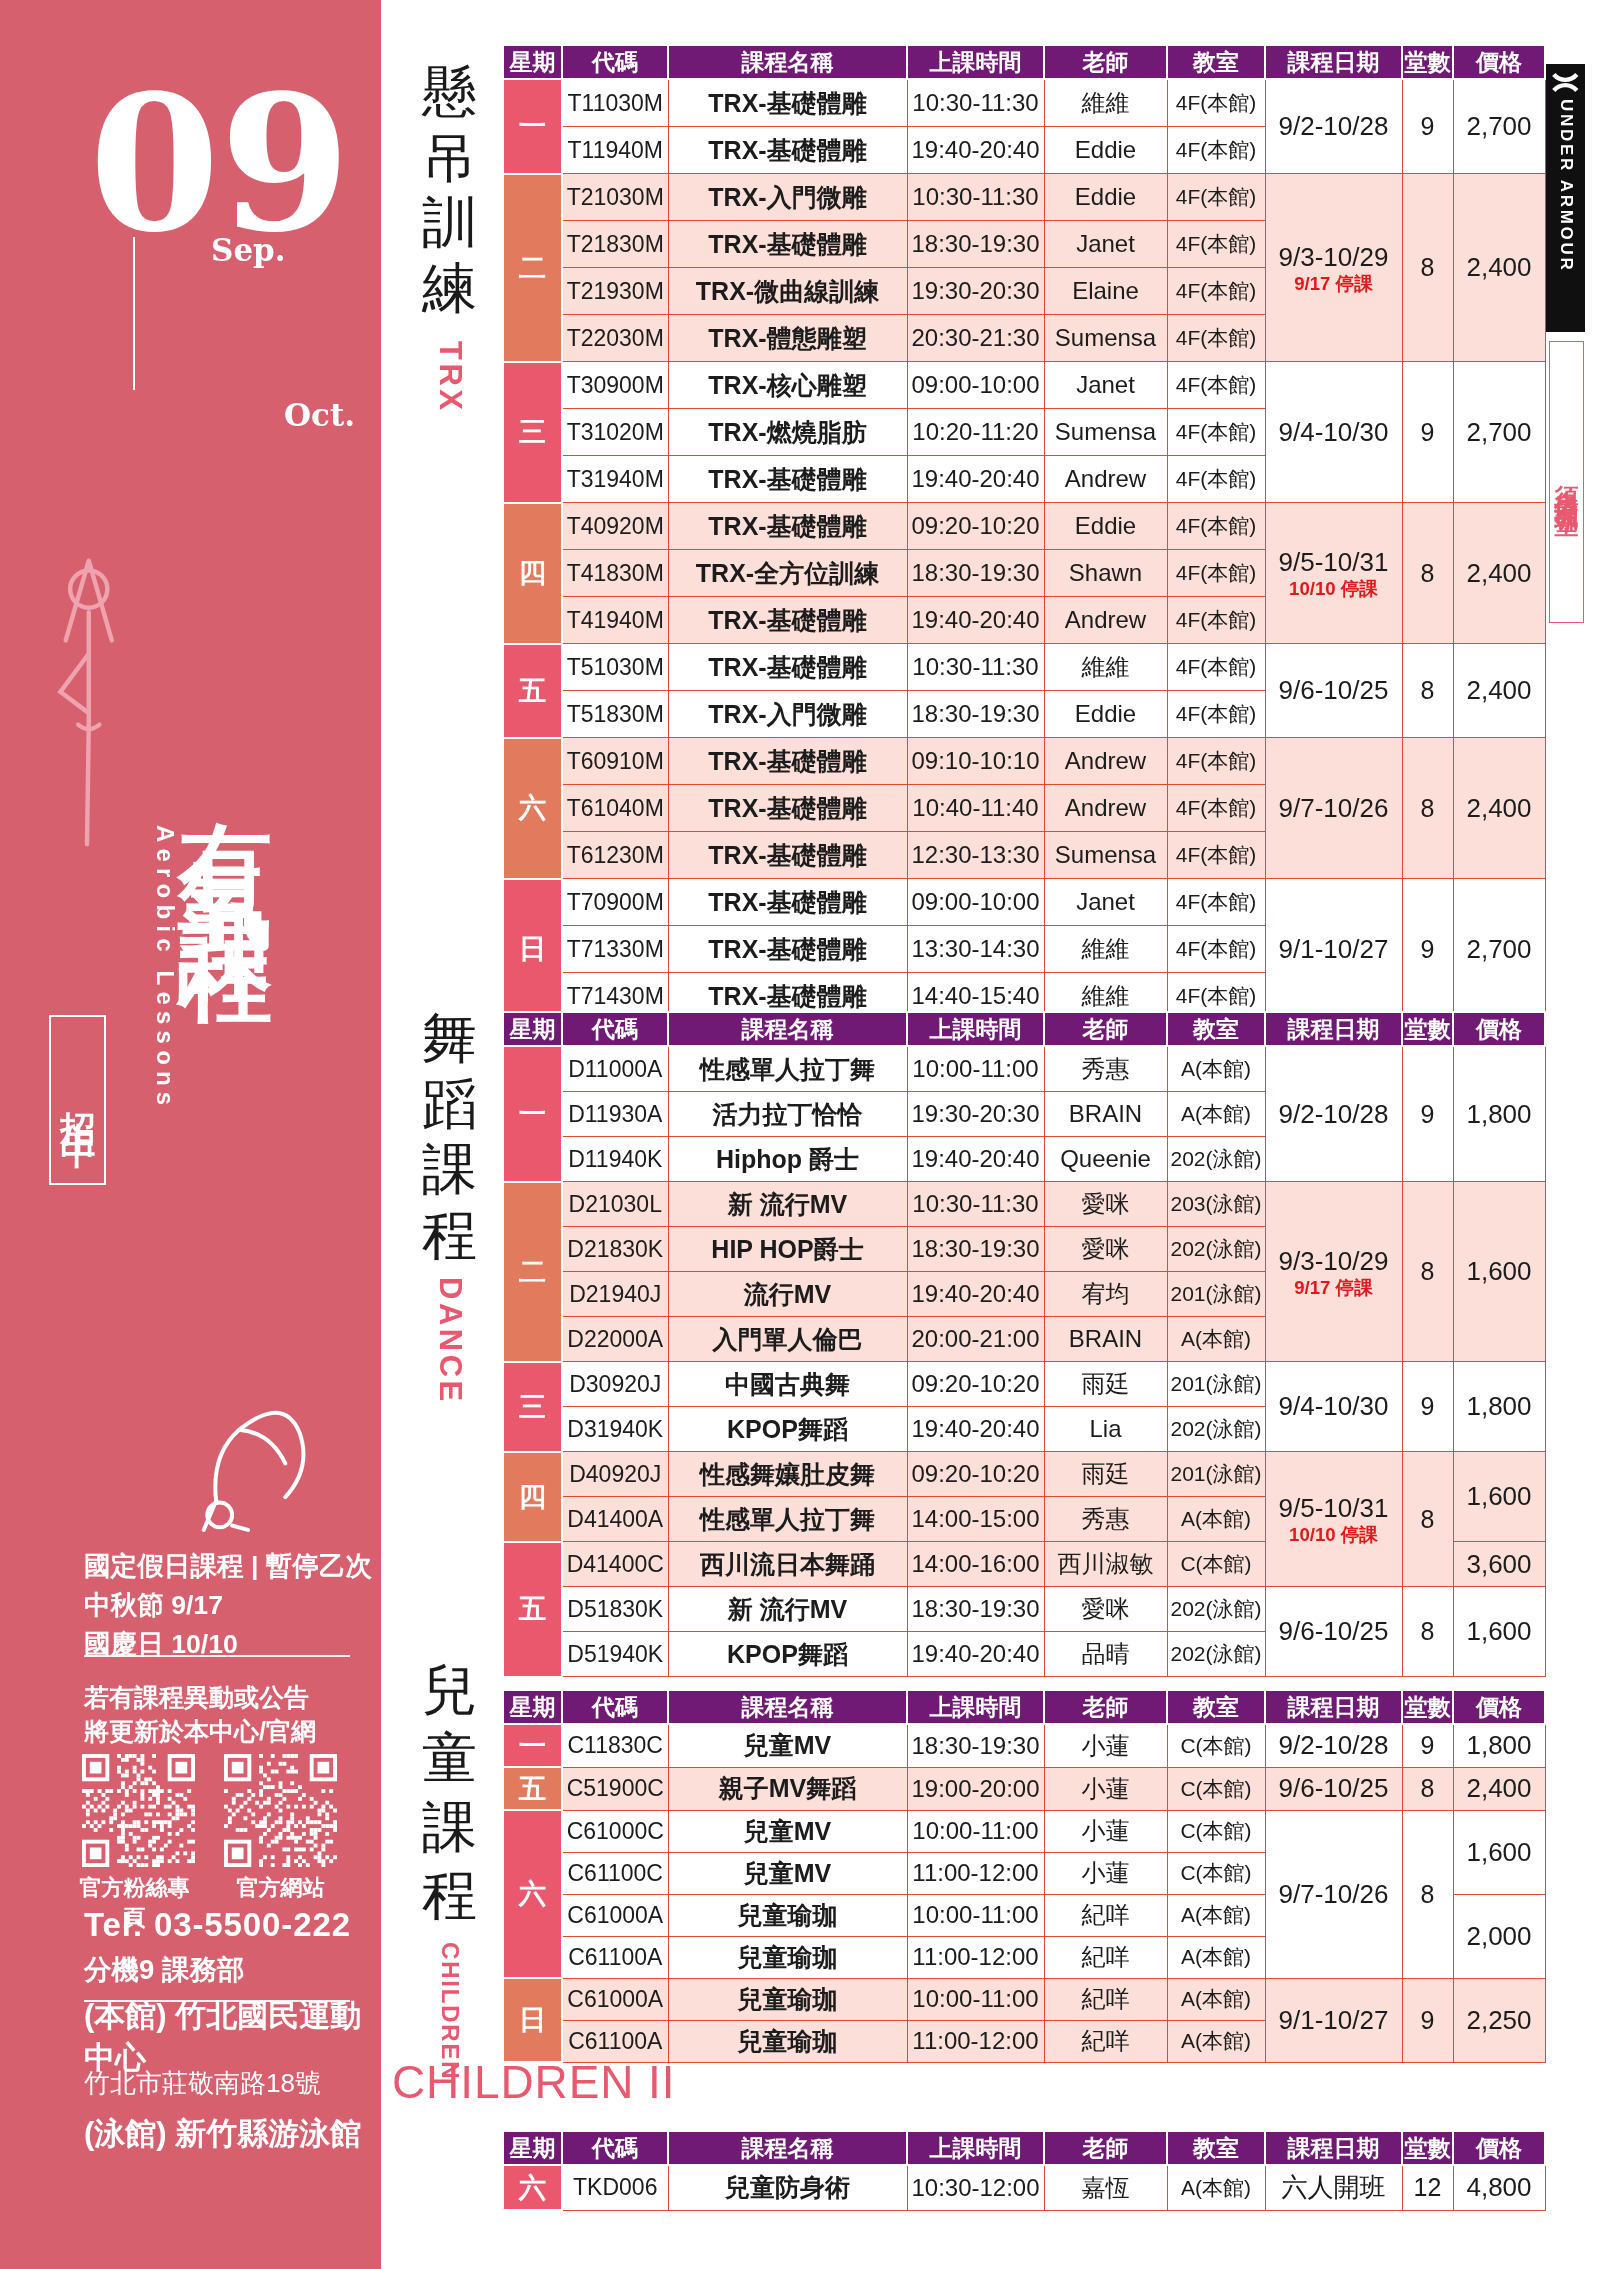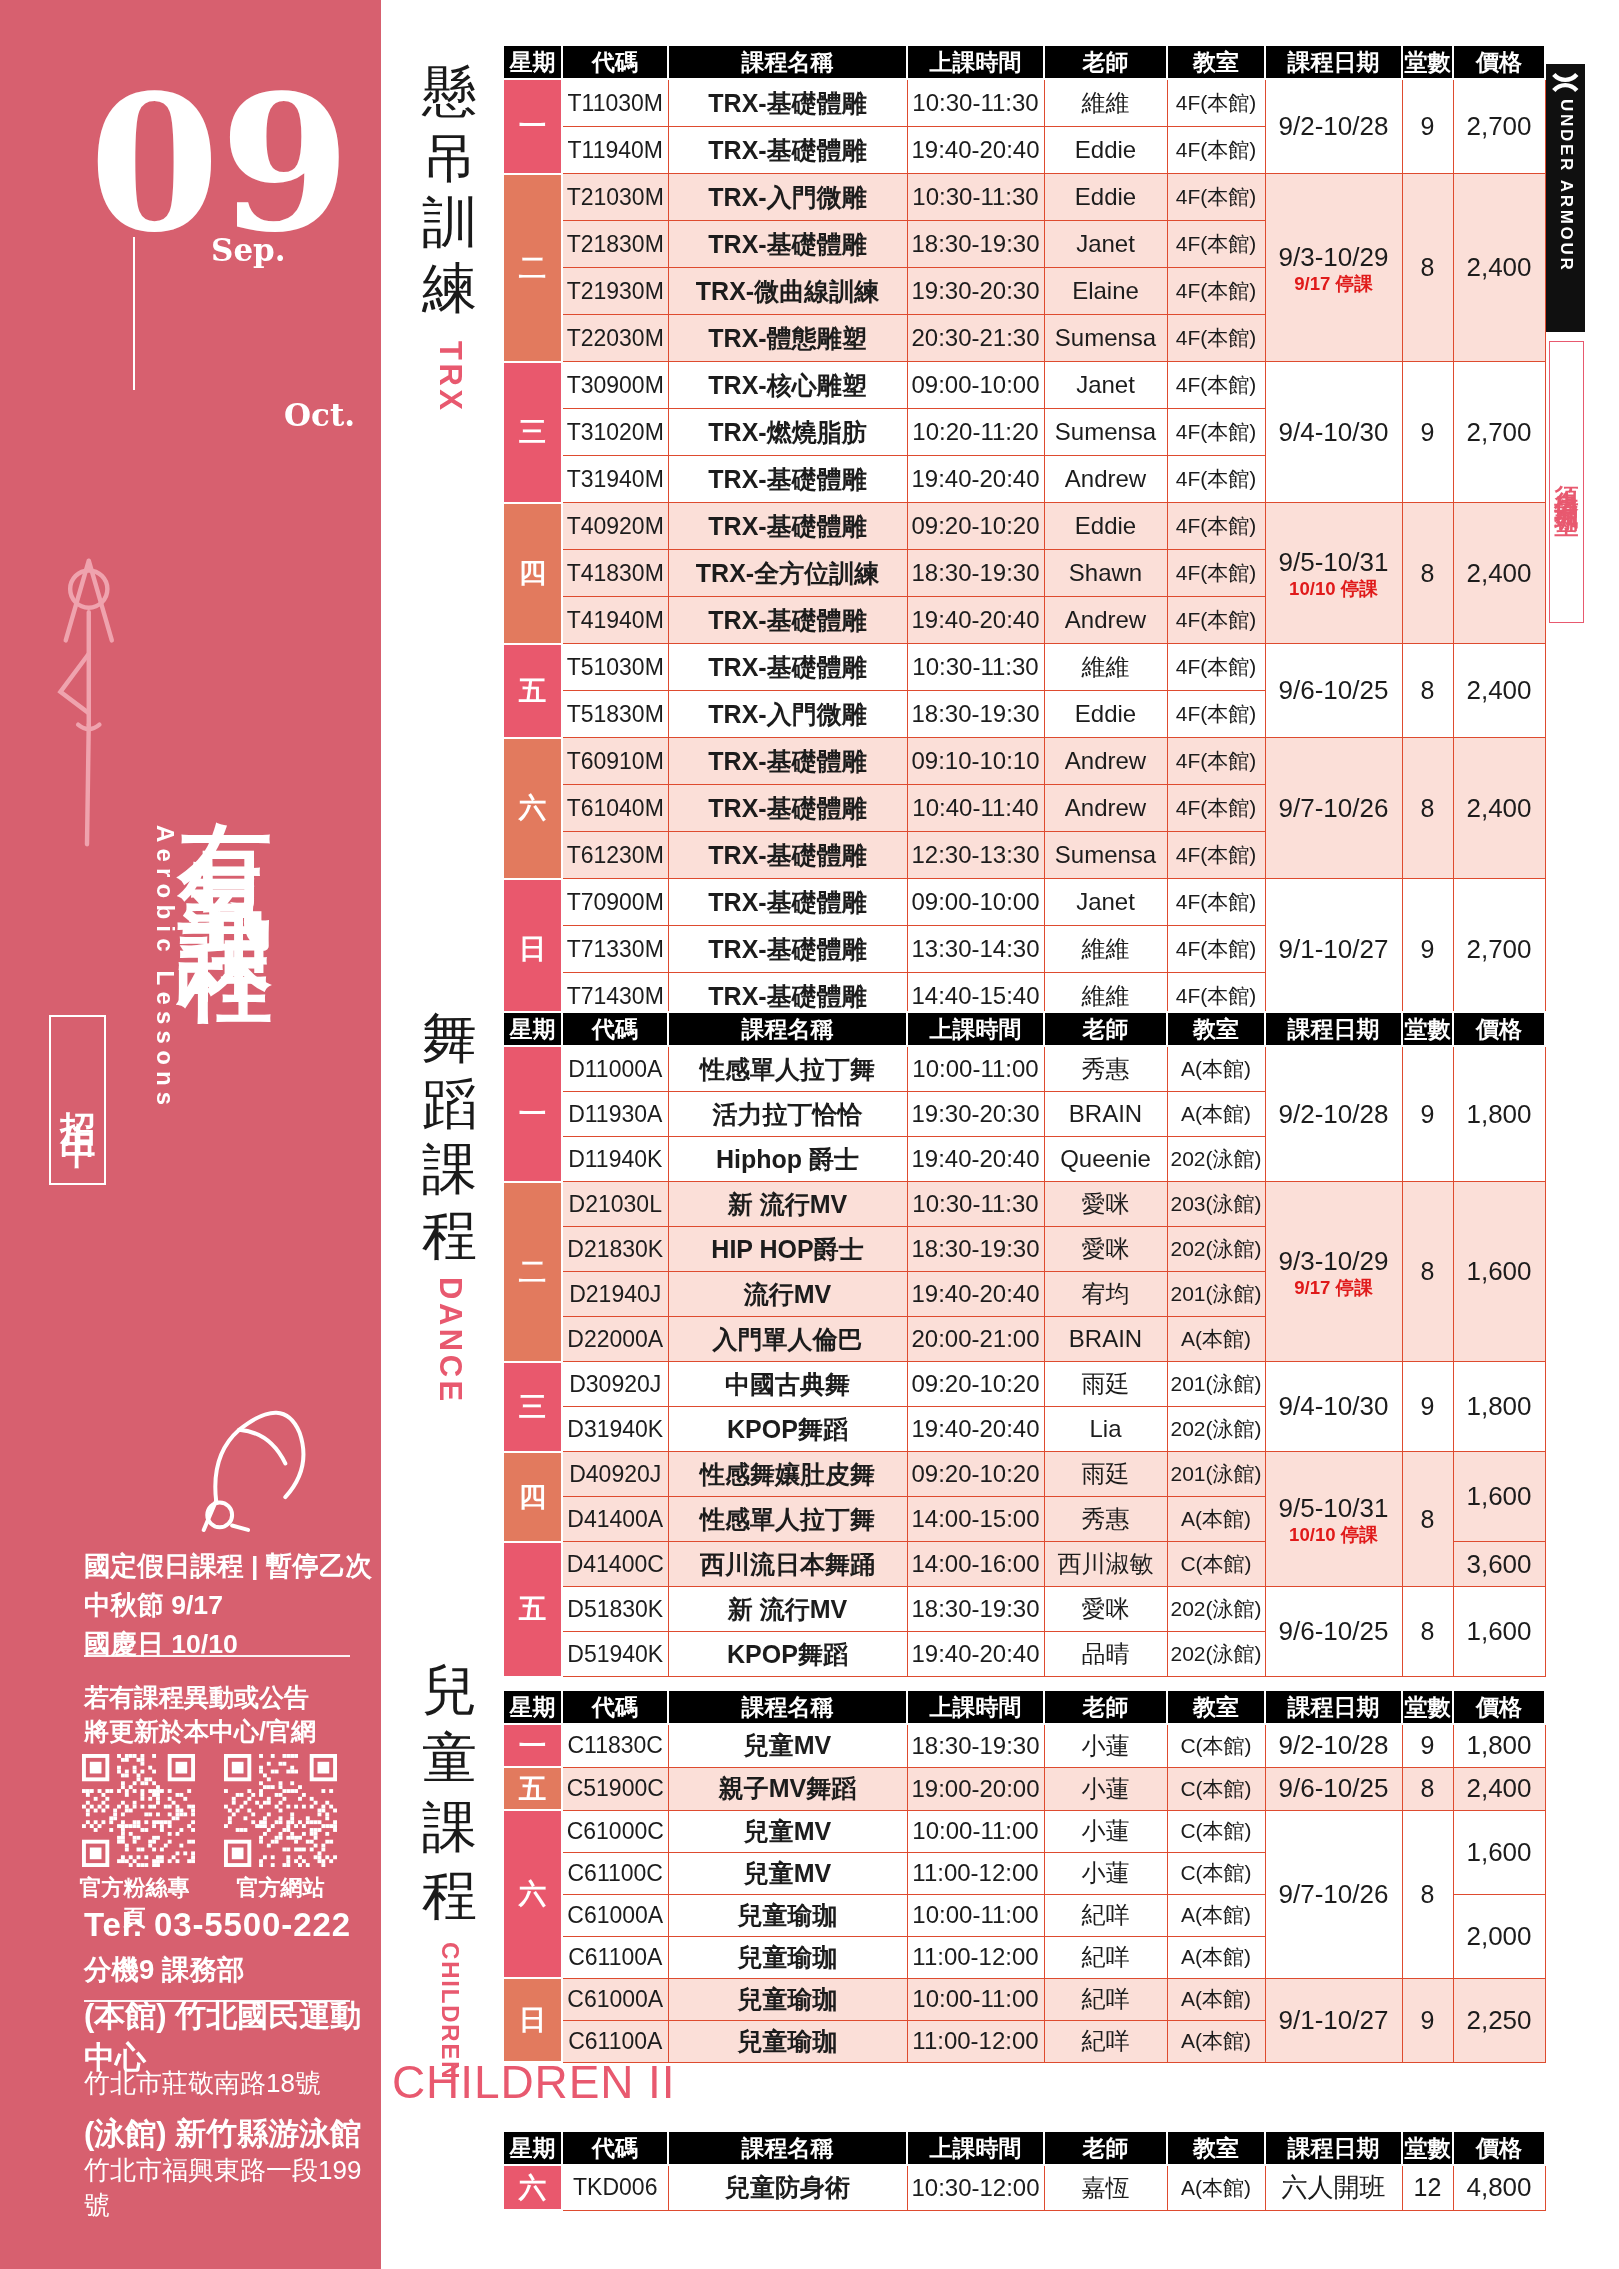--- a/index.html
+++ b/index.html
@@ -46,7 +46,7 @@
   .ven.small span{font-size:24px;letter-spacing:1.8px;}
   
   table.sched{position:absolute;left:502px;border-collapse:collapse;table-layout:fixed;}
-  table.sched th{background:#000000;color:#fff;border:2.7px solid #fff;font-size:23px;
+  table.sched th{background:#701a75;color:#fff;border:2.7px solid #fff;font-size:23px;
                  font-weight:700;height:32px;padding:0;}
   table.sched td{border:1.8px solid #de4b2f;background:#fff;text-align:center;vertical-align:middle;
                  padding:0 1.8px;font-size:24px;color:#1c1c1c;overflow:hidden;}

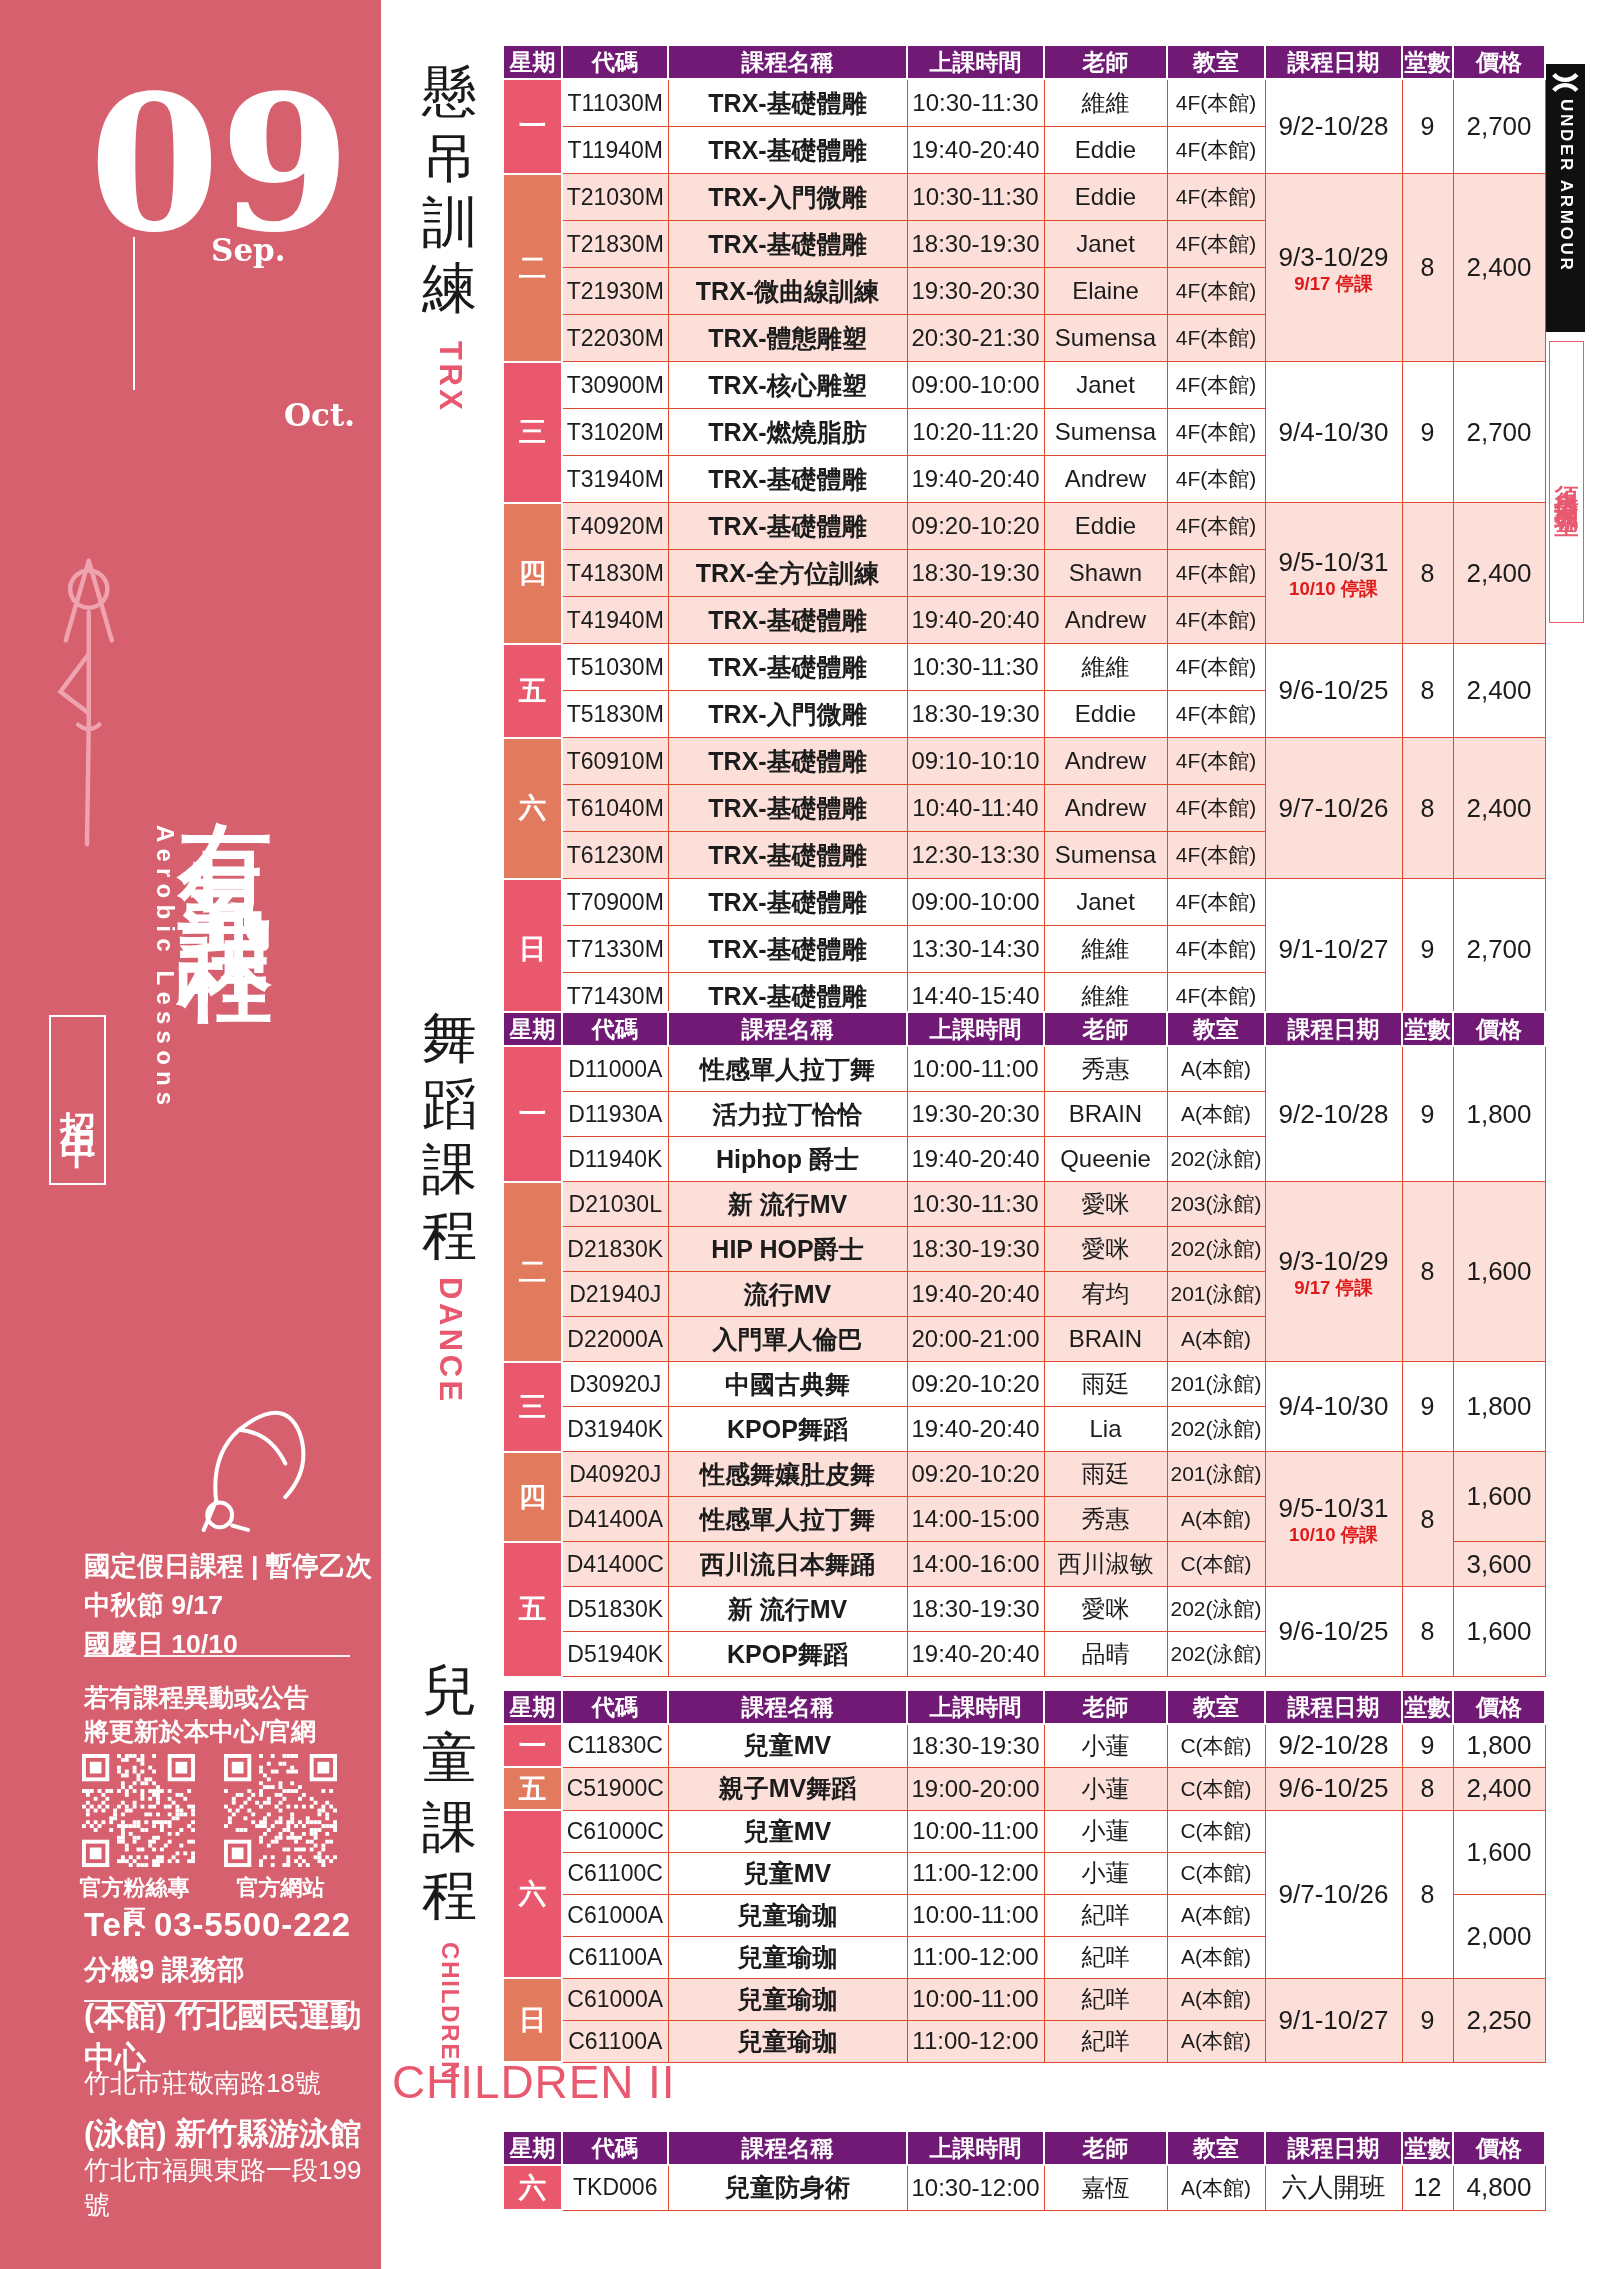--- a/index.html
+++ b/index.html
@@ -528,7 +528,6 @@
     <div class="vname v1n">(本館) 竹北國民運動中心</div>
     <div class="vaddr v1a">竹北市莊敬南路18號</div>
     <div class="vname v2n">(泳館) 新竹縣游泳館</div>
-    <div class="vaddr v2a">竹北市福興東路一段199號</div>
   </div>
 
   <div class="vtitle" style="top:64px;">

